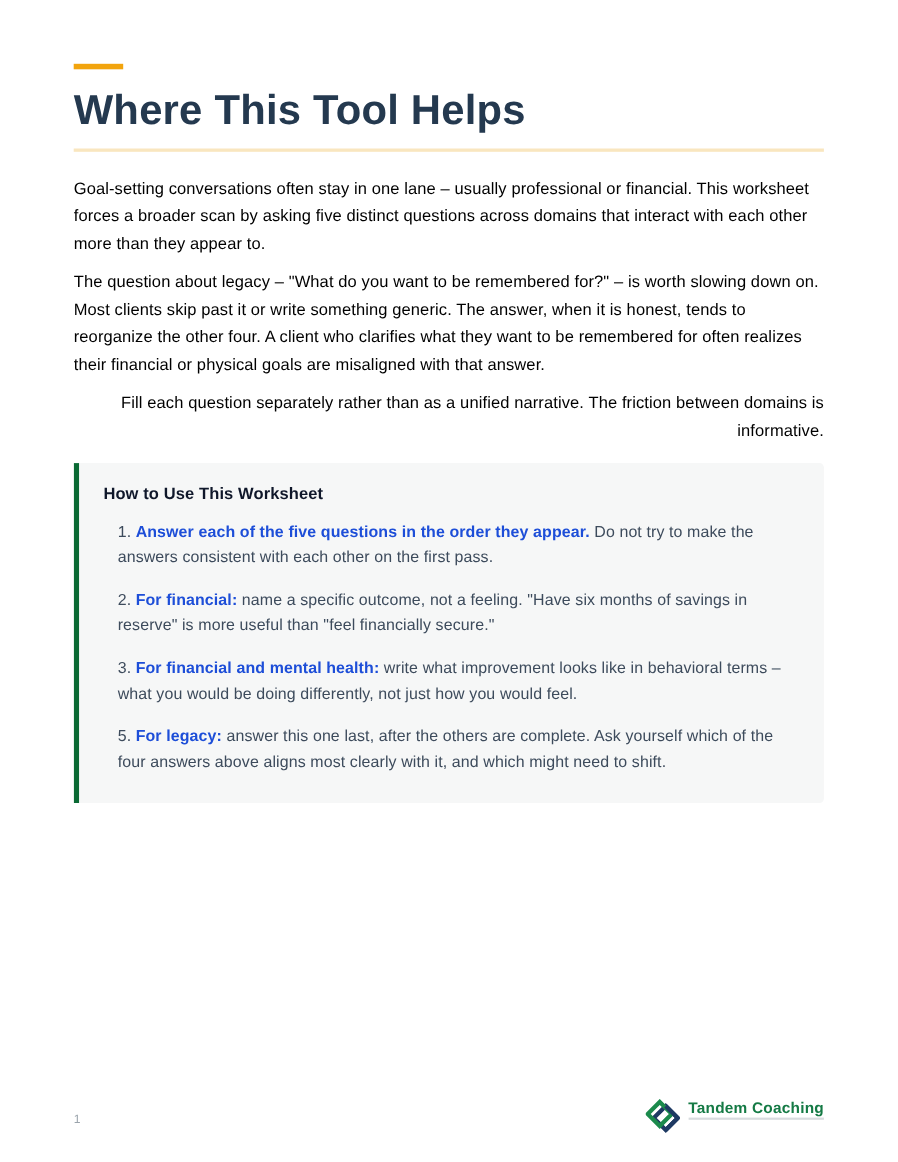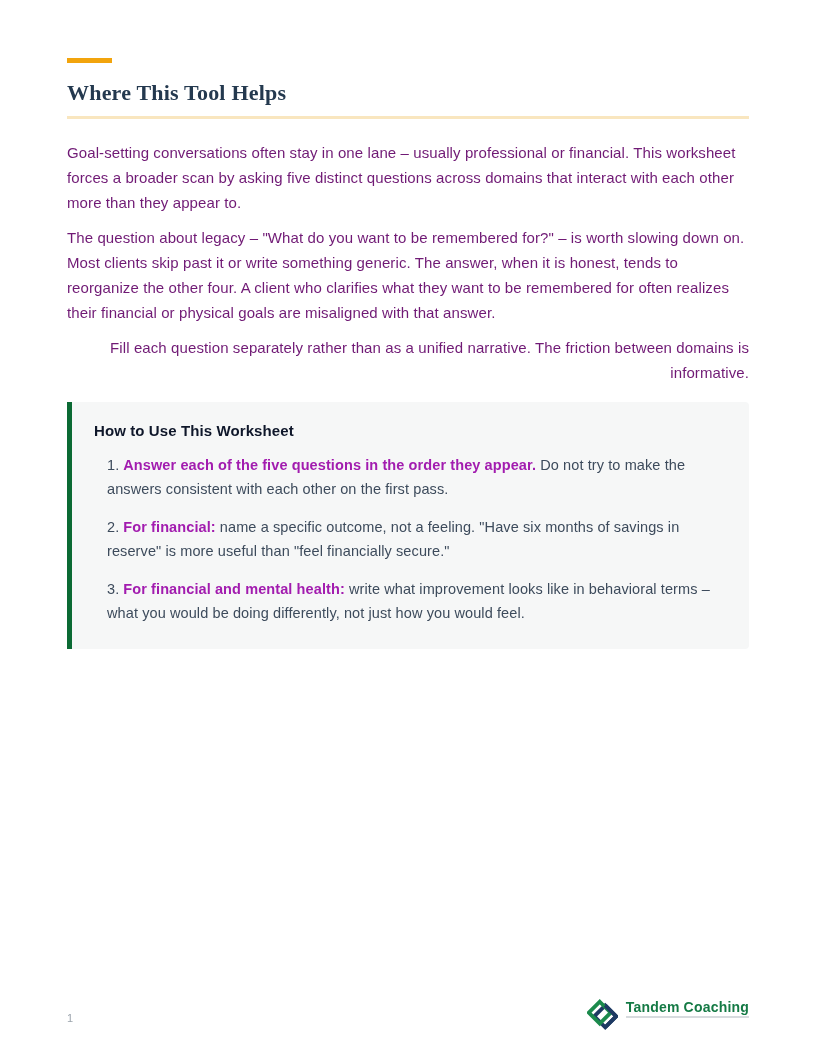--- a/index.html
+++ b/index.html
@@ -30,9 +30,9 @@
   }
 
   .page-title {
-    font-family: Liberation Serif, serif;
+    font-family: Liberation Sans, sans-serif;
     font-weight: 700;
-    font-size: 22px;
+    font-size: 38px;
     line-height: 1.15;
     color: #24394F;
     letter-spacing: 0.2px;

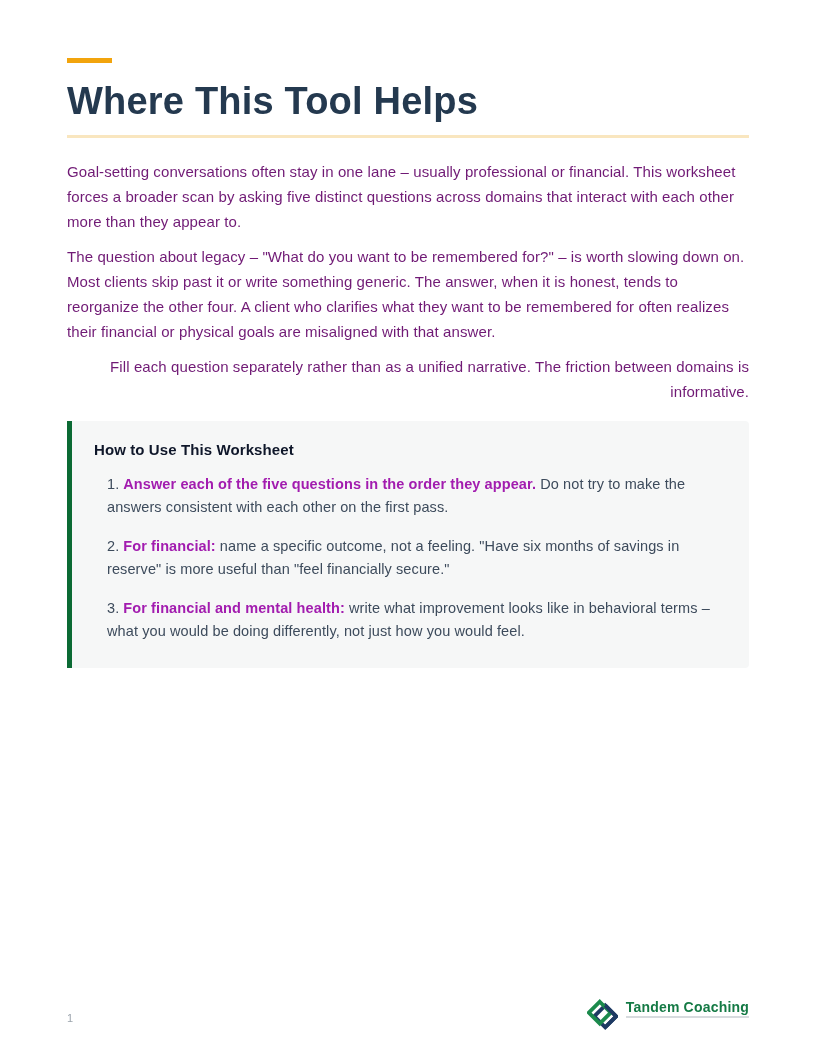--- a/index.html
+++ b/index.html
@@ -45,7 +45,7 @@
   .para {
     font-size: 15px;
     line-height: 25px;
-    color: #701a75;
+    color: #000000;
     letter-spacing: 0.1px;
     margin-bottom: 10px;
   }

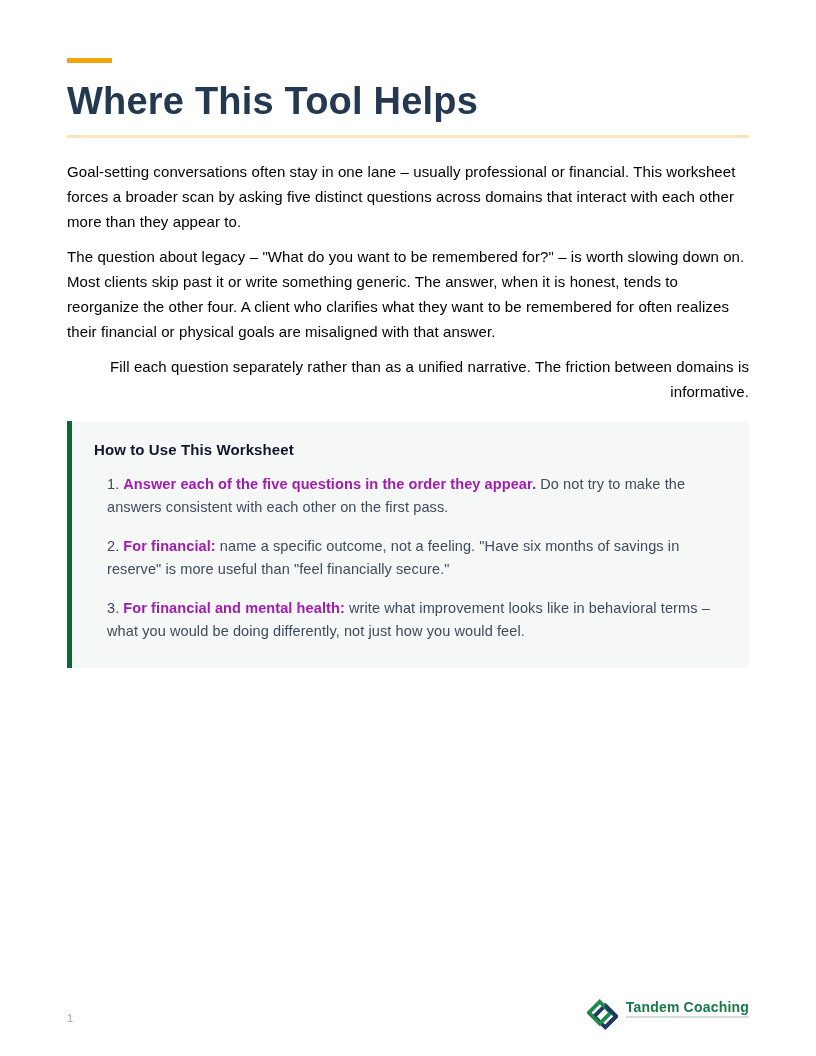--- a/index.html
+++ b/index.html
@@ -82,7 +82,7 @@
   .callout-item:last-child { margin-bottom: 0; }
 
   .callout-item .num { margin-right: 4px; }
-  .callout-item b { font-weight: 700; color: #a21caf; }
+  .callout-item b { font-weight: 700; color: #1d4ed8; }
 
   .footer {
     position: absolute;

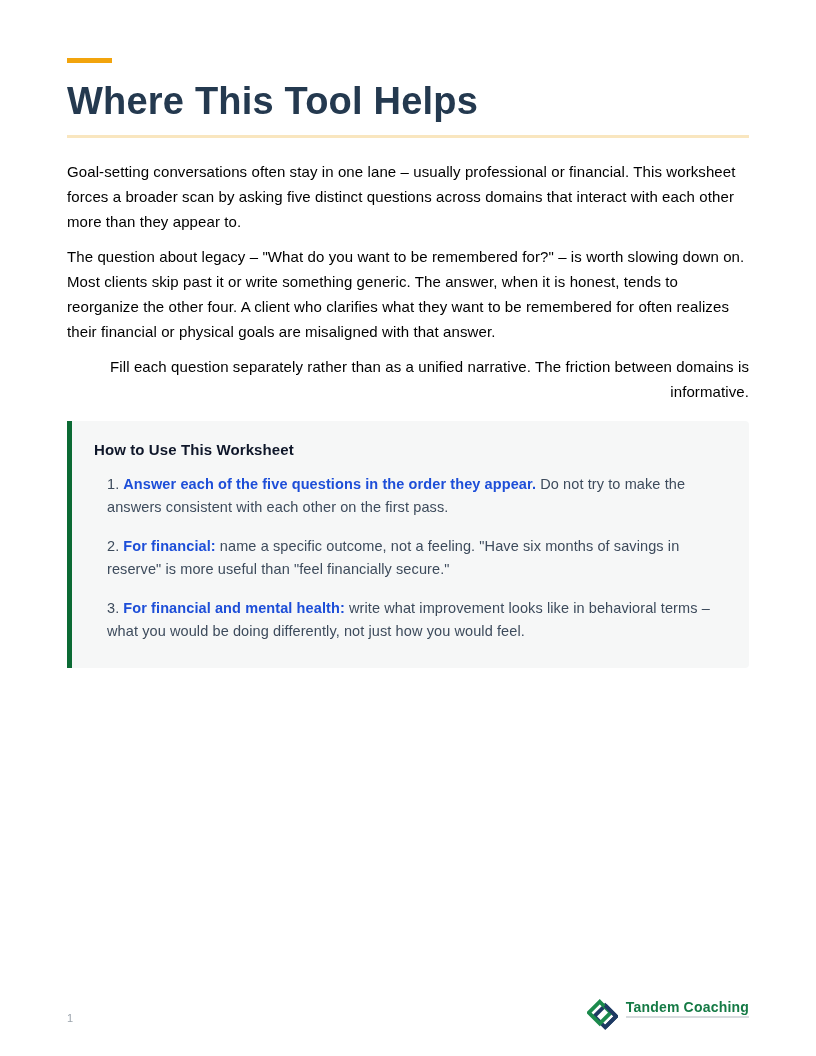--- a/index.html
+++ b/index.html
@@ -148,6 +148,9 @@
         <li class="callout-item">
           <span class="num">3.</span><b>For financial and mental health:</b><span> write what improvement looks like in behavioral terms – what you would be doing differently, not just how you would feel.</span>
         </li>
+        <li class="callout-item">
+          <span class="num">5.</span><b>For legacy:</b><span> answer this one last, after the others are complete. Ask yourself which of the four answers above aligns most clearly with it, and which might need to shift.</span>
+        </li>
       </ol>
     </div>
   </div>

